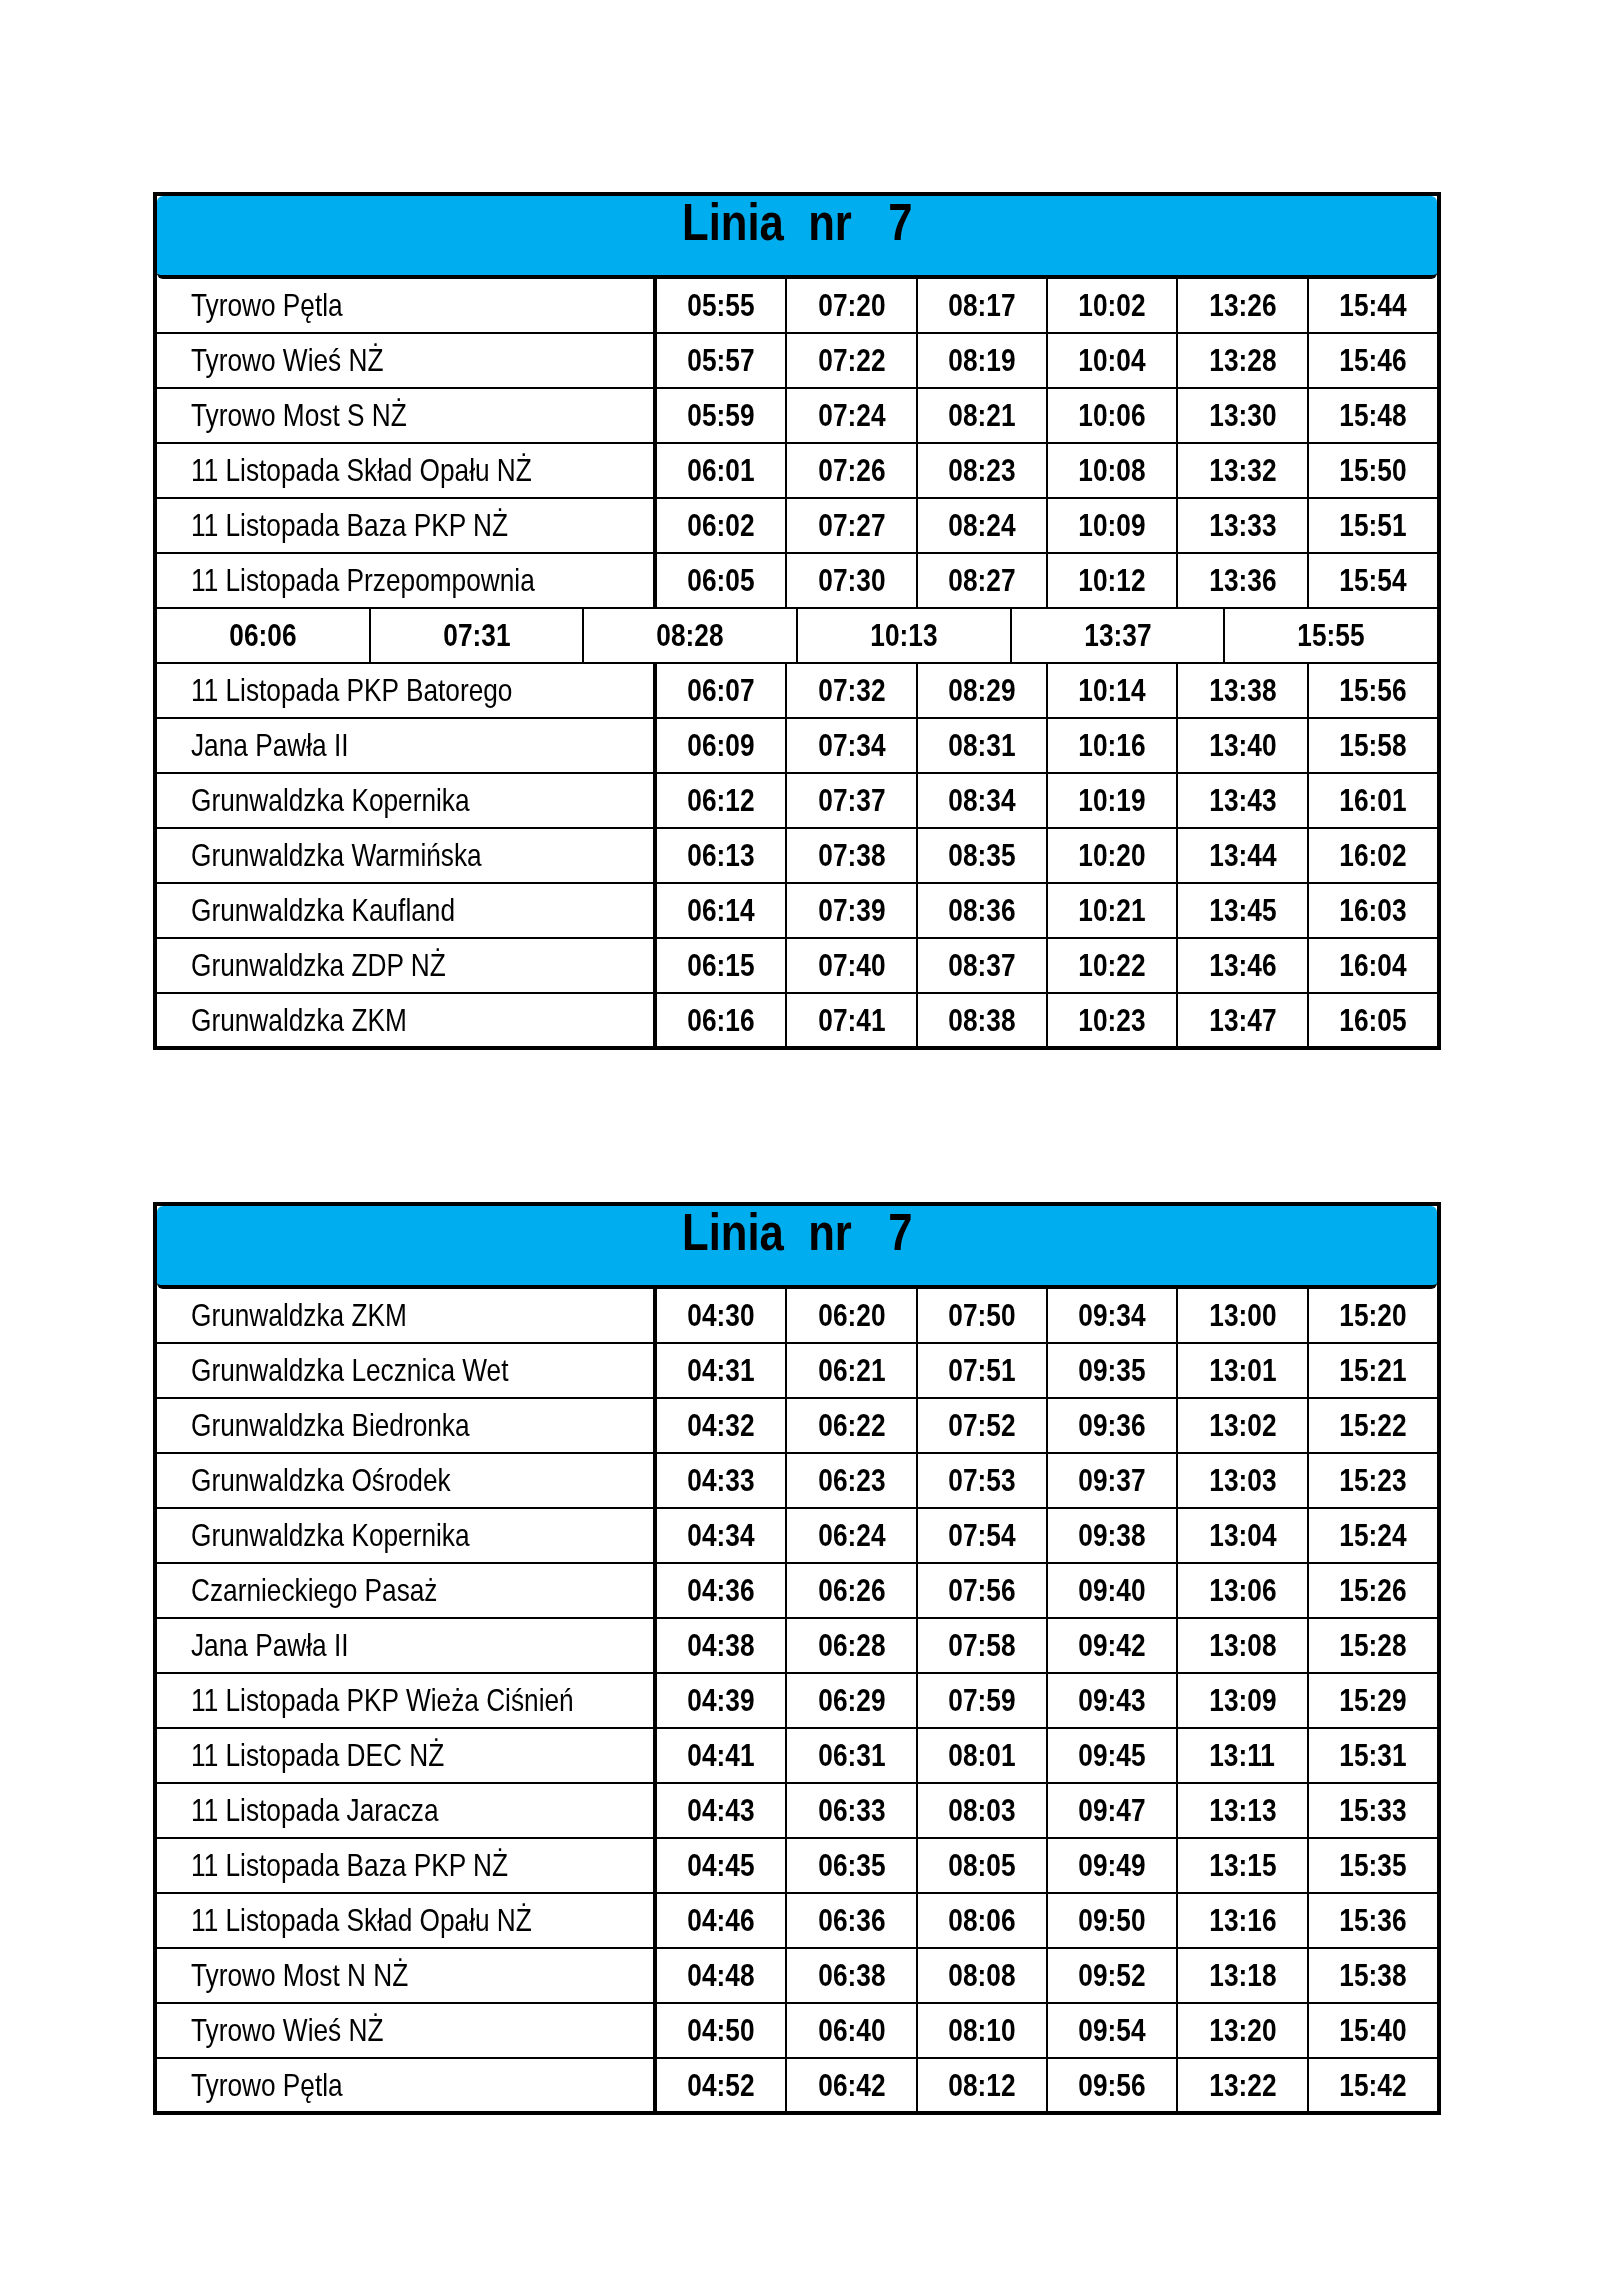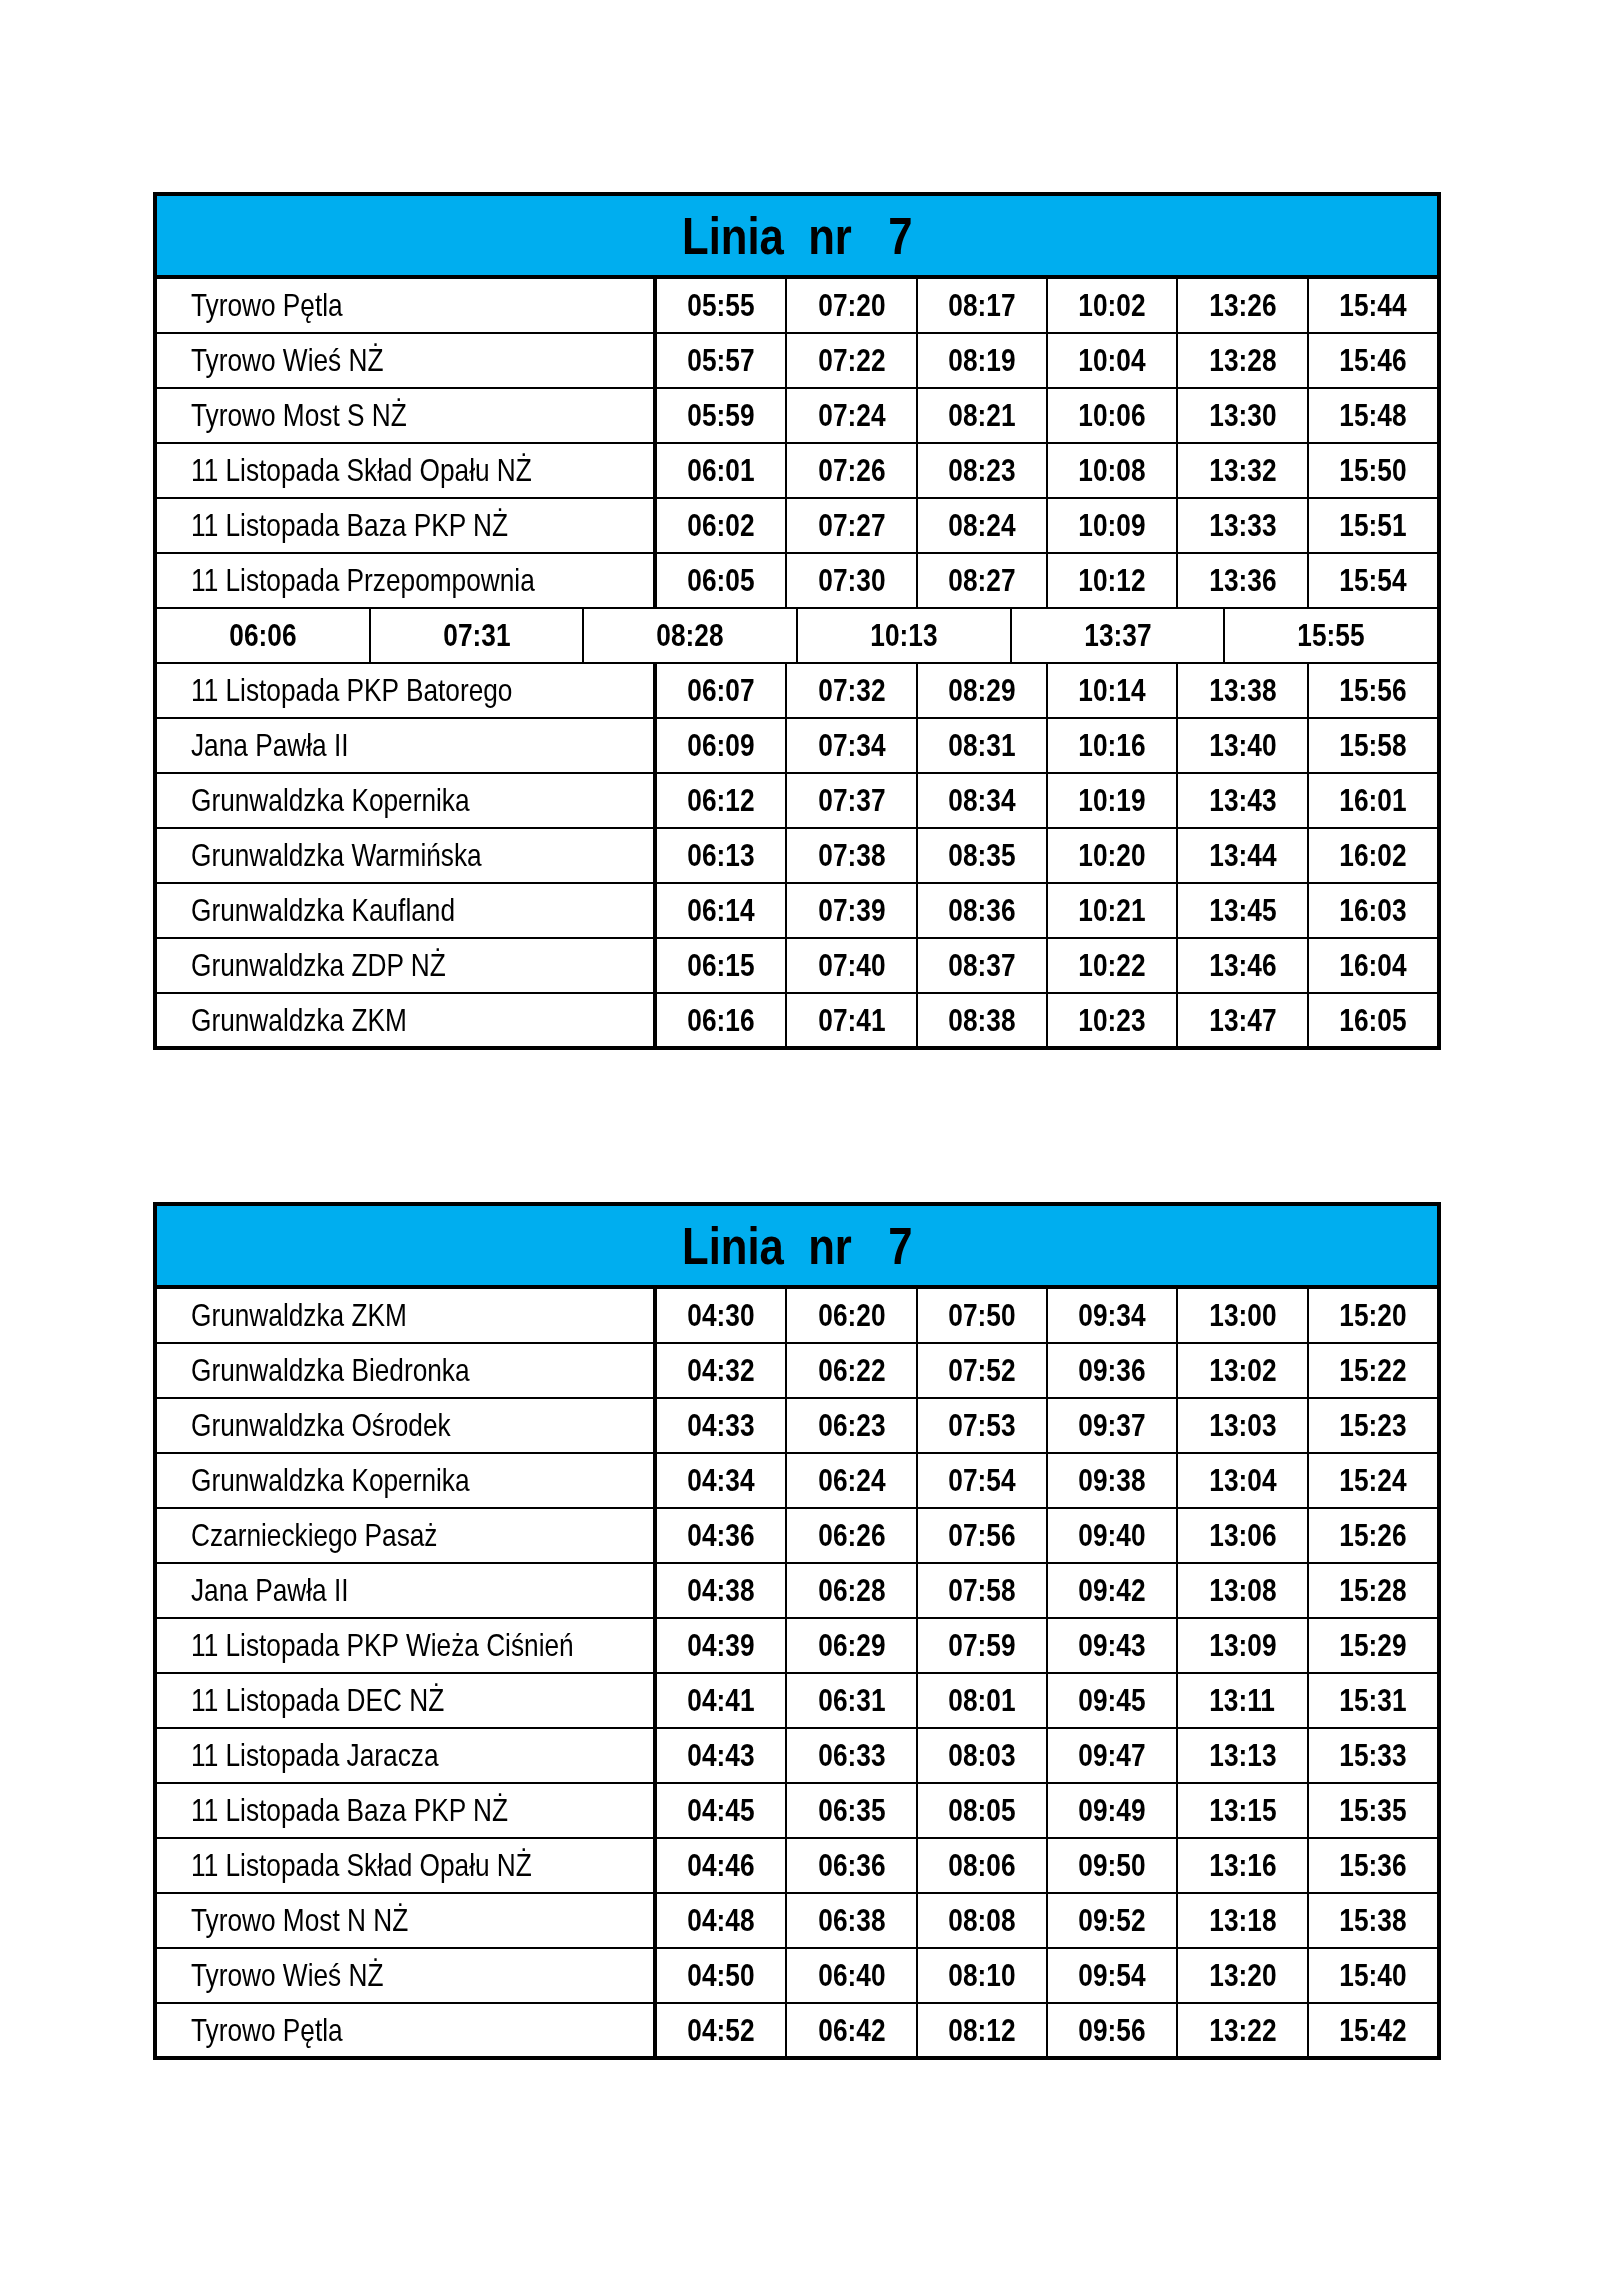--- a/index.html
+++ b/index.html
@@ -30,9 +30,10 @@
     background: #00aeef;
     border-bottom: 4.5px solid #000;
     display: flex;
-    align-items: center;
+    align-items: flex-start;
     justify-content: center;
     box-sizing: content-box;
+    border-radius: 6px;
   }
   .tt-title {
     font-family: "Liberation Sans Narrow", "Liberation Sans", sans-serif;

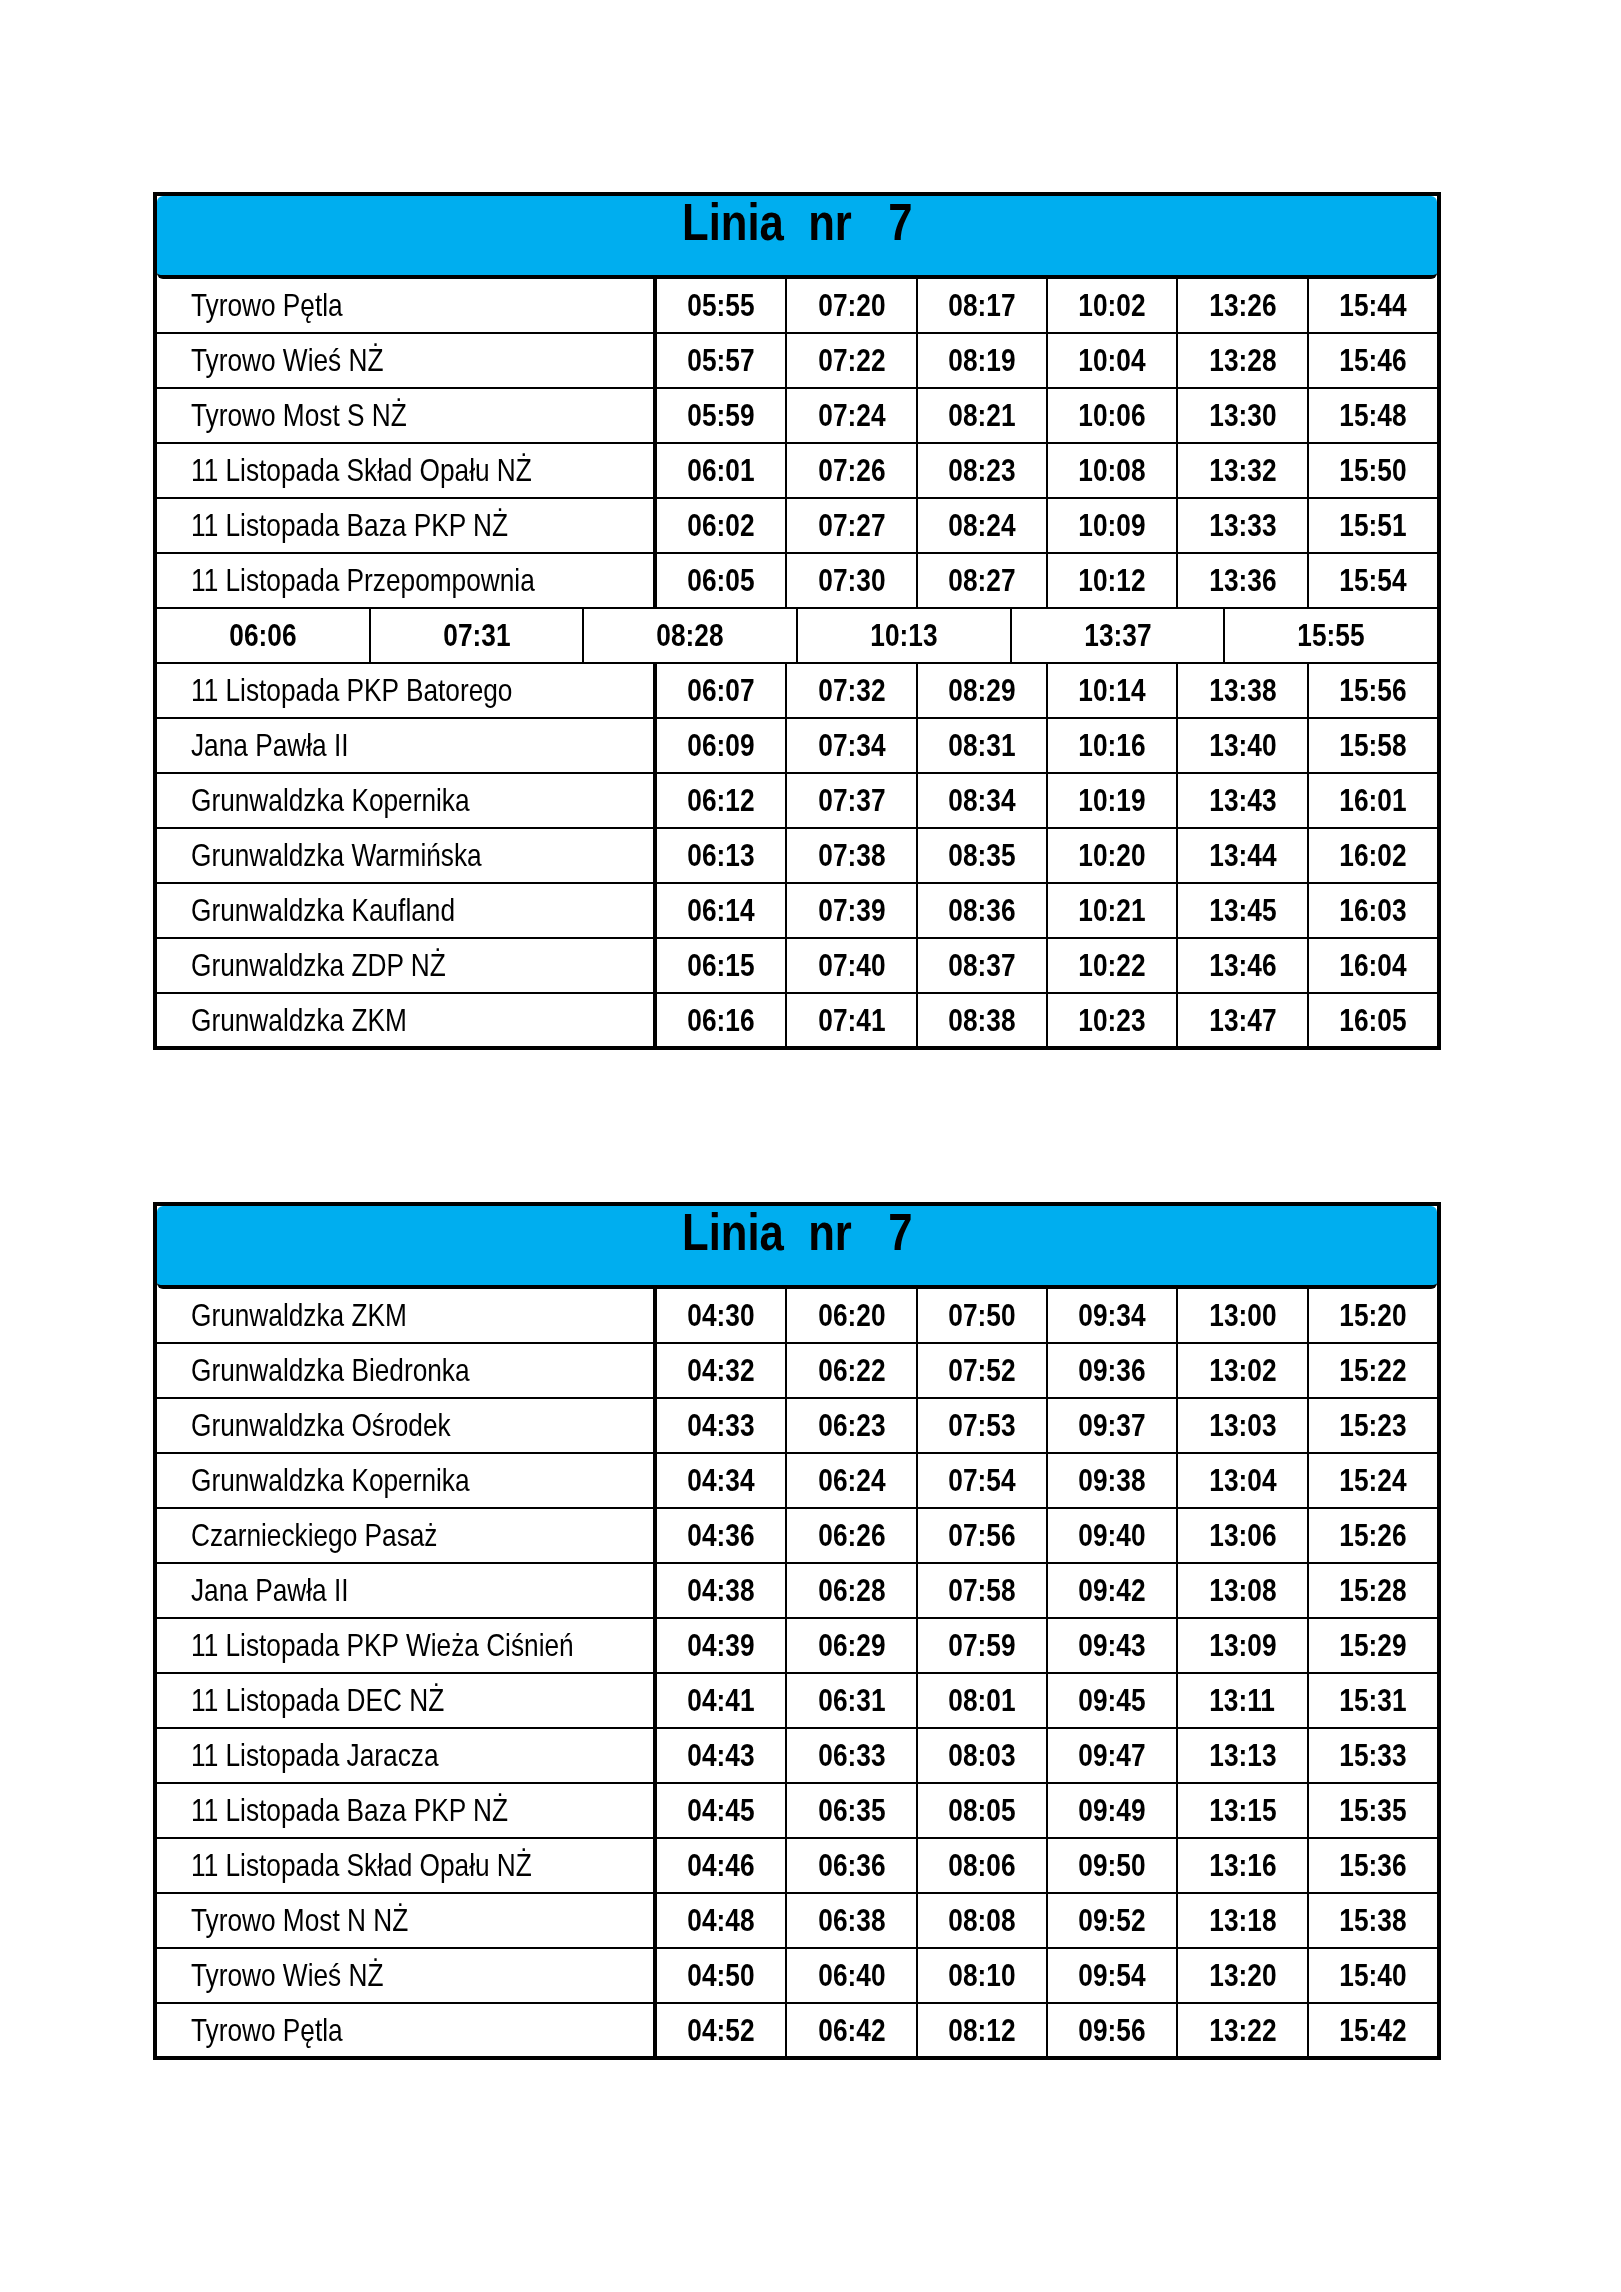--- a/index.html
+++ b/index.html
@@ -457,6 +457,29 @@
       </div>
       <div class="tt-row">
         <div class="stop-name">
+          <span>Grunwaldzka Lecznica Wet</span>
+        </div>
+        <div class="time-cell">
+          <span>04:31</span>
+        </div>
+        <div class="time-cell">
+          <span>06:21</span>
+        </div>
+        <div class="time-cell">
+          <span>07:51</span>
+        </div>
+        <div class="time-cell">
+          <span>09:35</span>
+        </div>
+        <div class="time-cell">
+          <span>13:01</span>
+        </div>
+        <div class="time-cell">
+          <span>15:21</span>
+        </div>
+      </div>
+      <div class="tt-row">
+        <div class="stop-name">
           <span>Grunwaldzka Biedronka</span>
         </div>
         <div class="time-cell">

